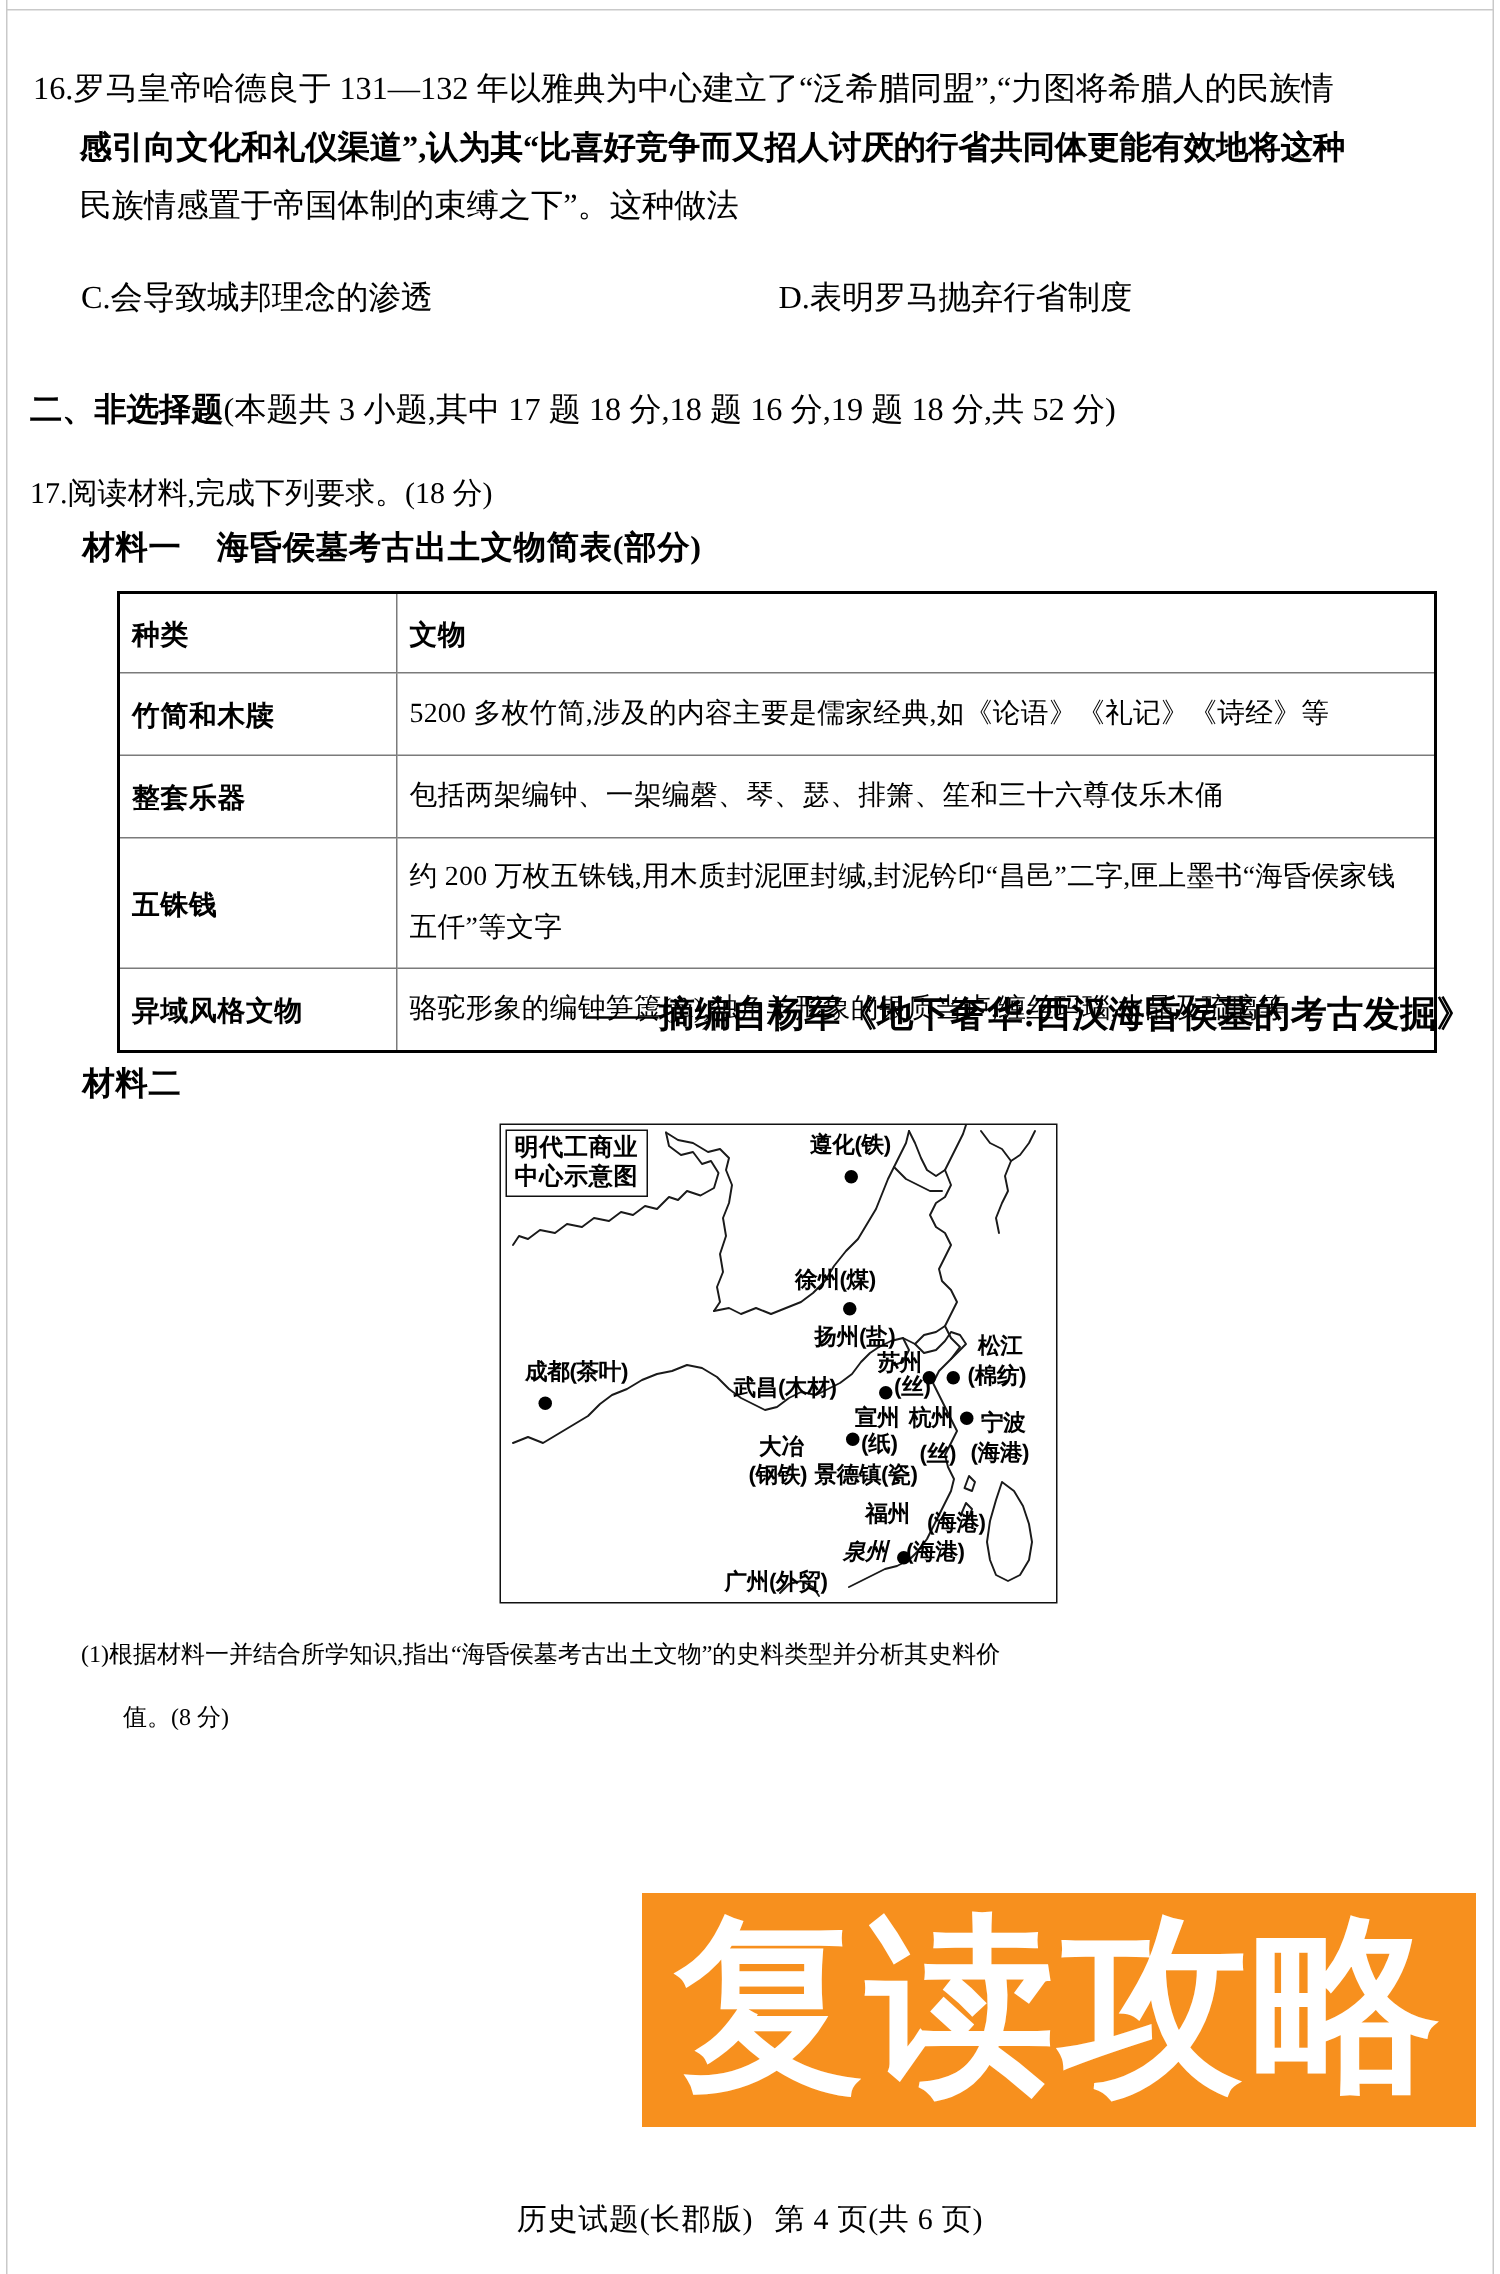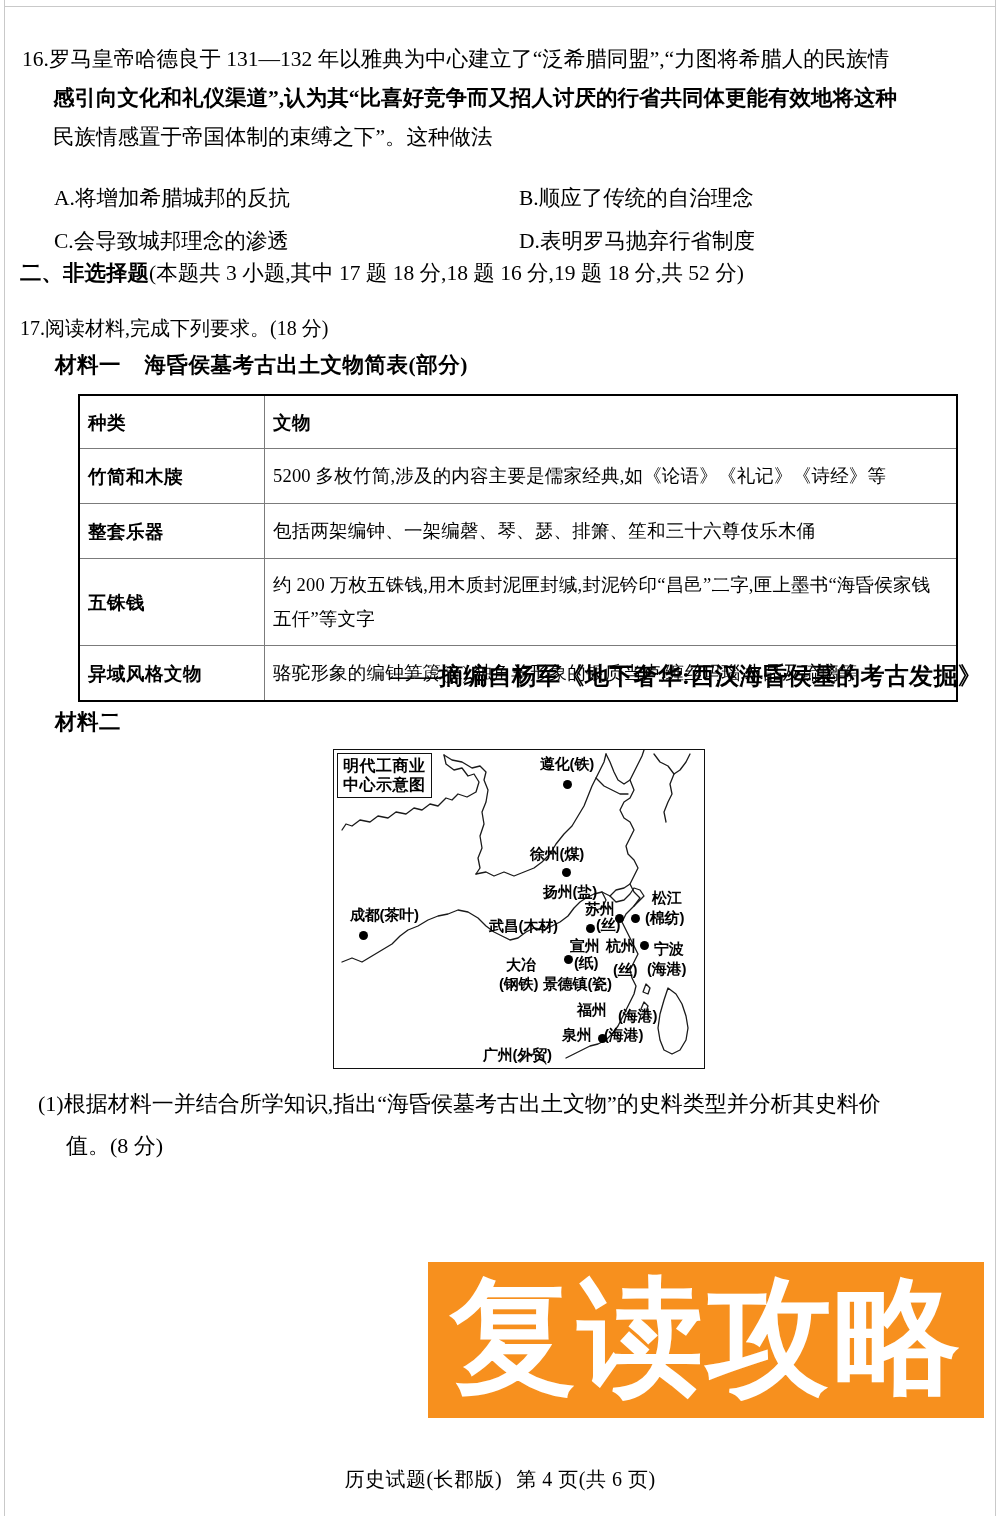--- a/index.html
+++ b/index.html
@@ -260,10 +260,6 @@
   </div>
 
   <div class="options">
-    <div class="opt-row">
-      <div class="opt"><span>A.</span><span>将增加希腊城邦的反抗</span></div>
-      <div class="opt"><span>B.</span><span>顺应了传统的自治理念</span></div>
-    </div>
     <div class="opt-row">
       <div class="opt"><span>C.</span><span>会导致城邦理念的渗透</span></div>
       <div class="opt"><span>D.</span><span>表明罗马抛弃行省制度</span></div>

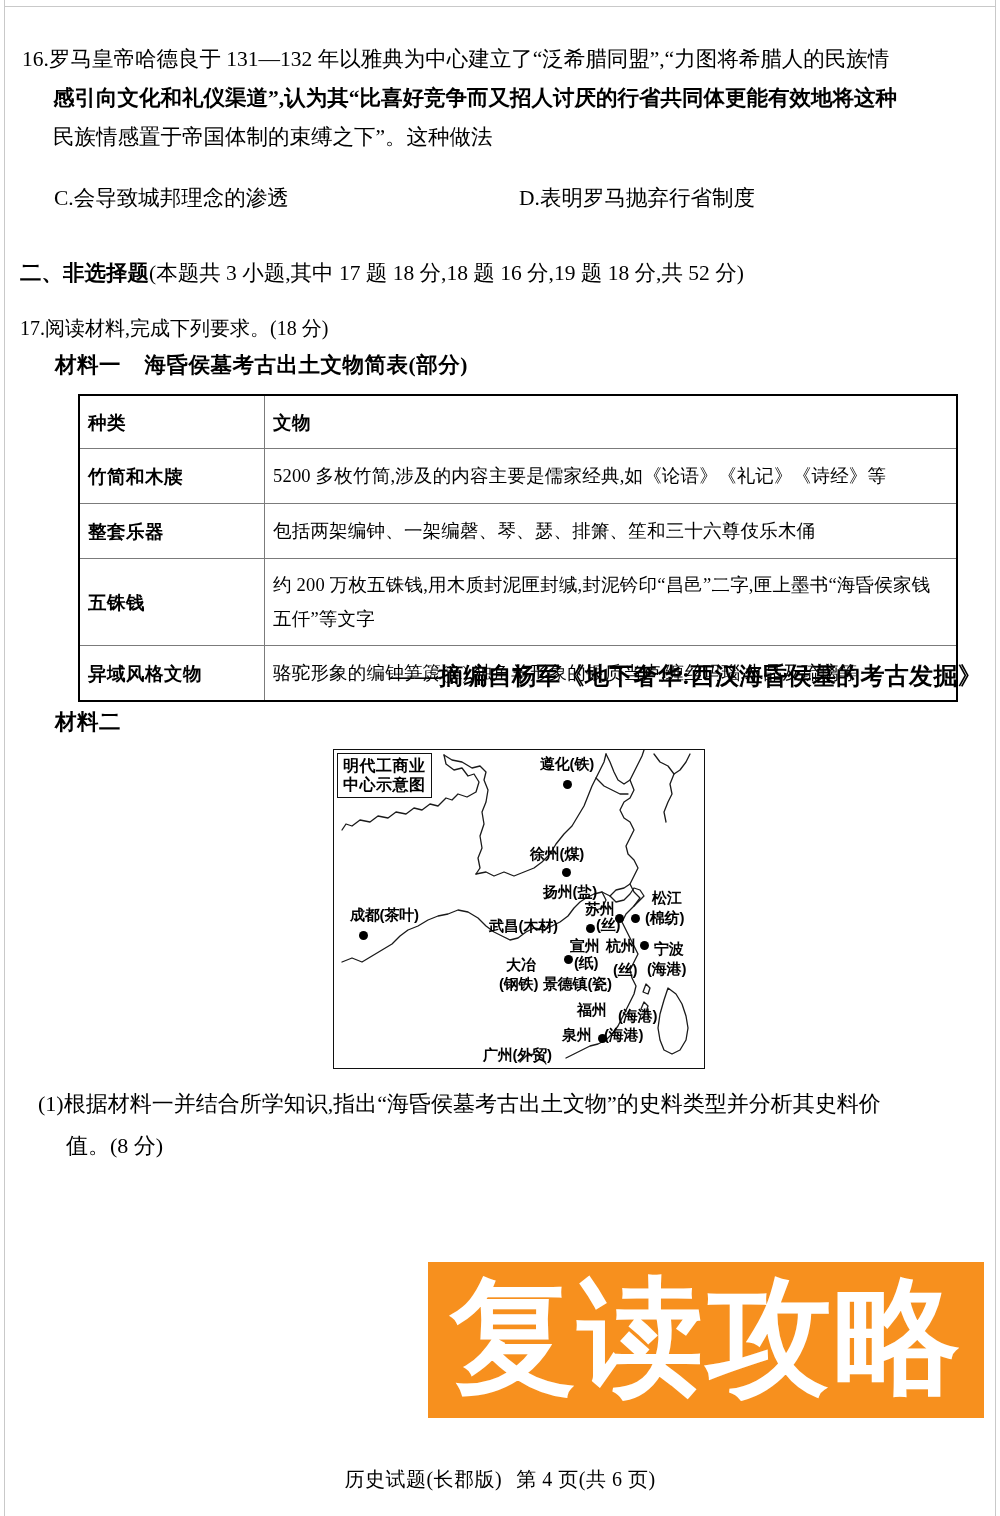--- a/index.html
+++ b/index.html
@@ -403,7 +403,7 @@
     <div class="mlabel" style="left:243px;top:252px;">福州</div>
     <div class="mlabel" style="left:284px;top:258px;">(海港)</div>
 
-    <div class="mlabel" style="left:228px;top:277px;">泉州</div>
+    <div class="mlabel" style="left:228px;top:277px;font-style:italic;">泉州</div>
     <div class="mlabel" style="left:270px;top:277px;">(海港)</div>
     <div class="mdot" style="left:264px;top:284px;"></div>
 

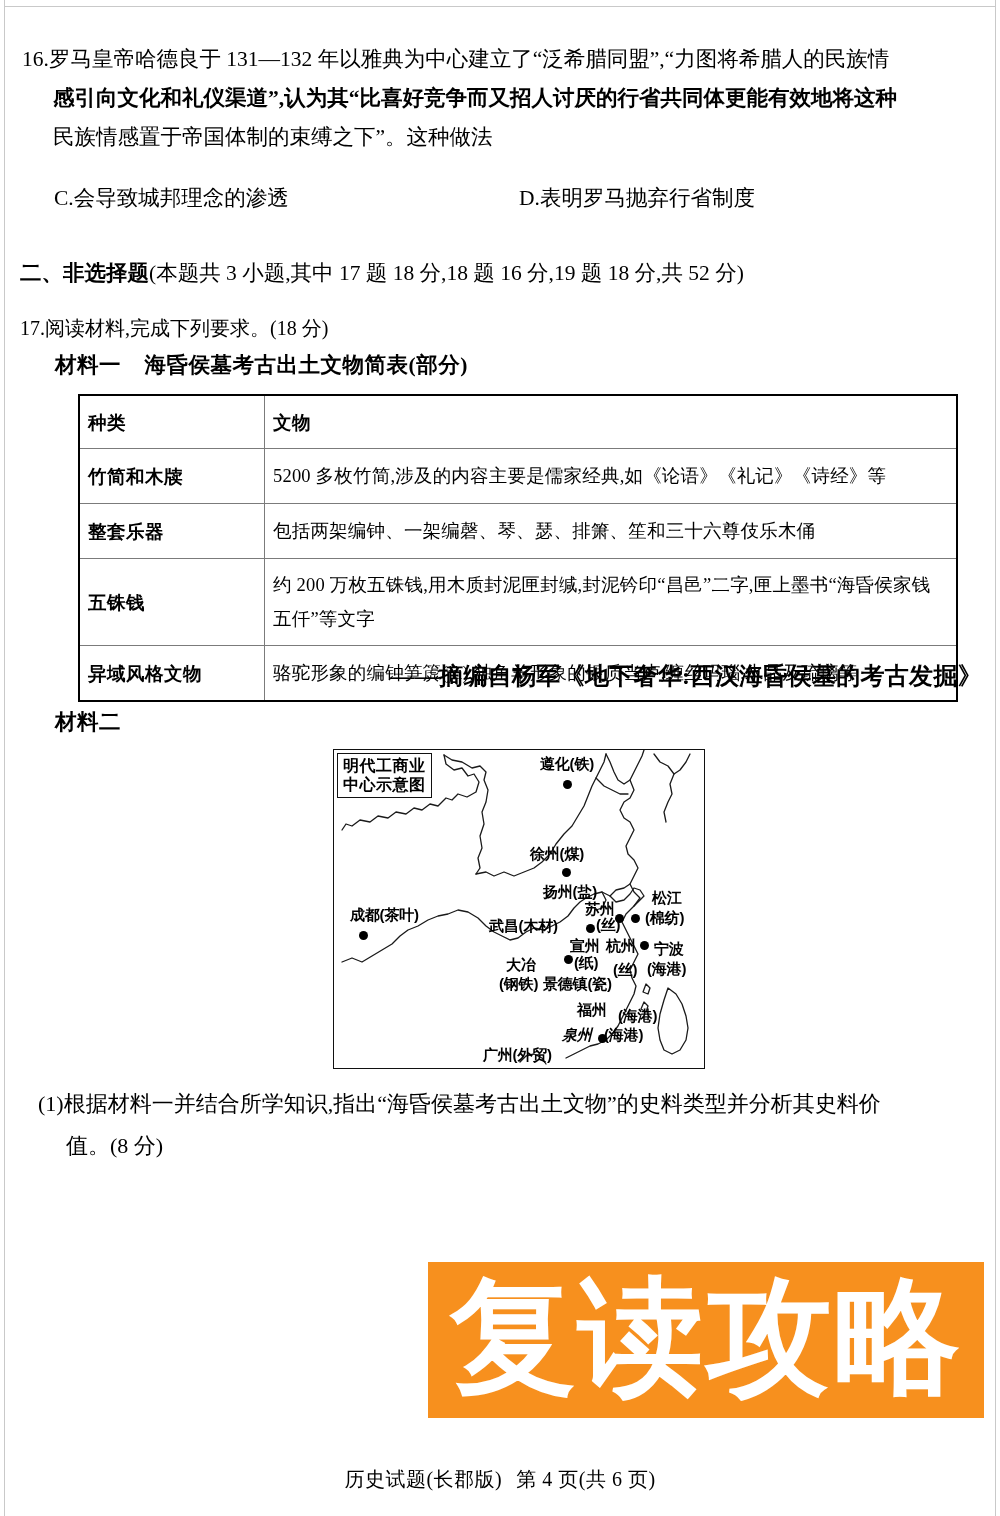--- a/index.html
+++ b/index.html
@@ -194,10 +194,10 @@
   
   .subq {
     position: absolute;
-    left: 38px;
+    left: 54px;
     top: 1083px;
     width: 930px;
-    font-size: 22px;
+    font-size: 16px;
     line-height: 42px;
     text-align: justify;
     text-justify: inter-ideograph;

